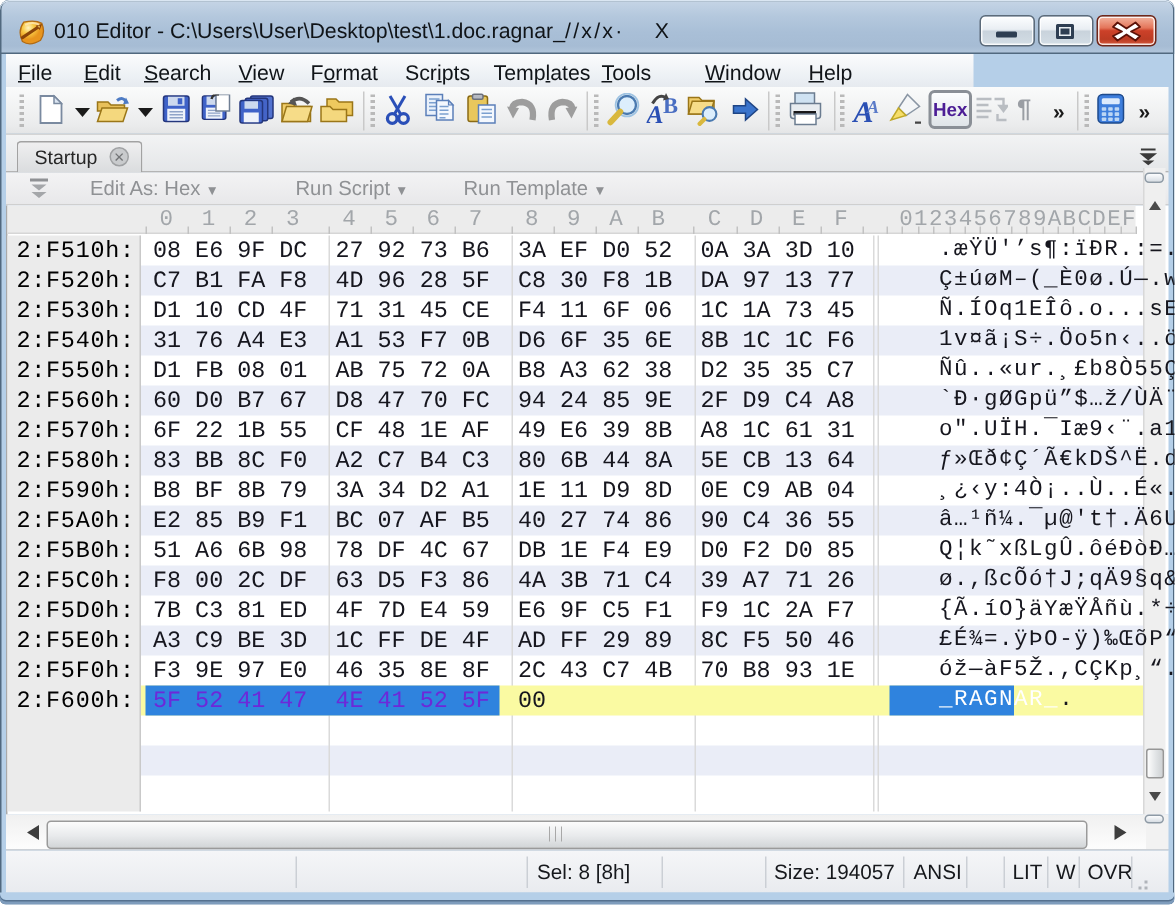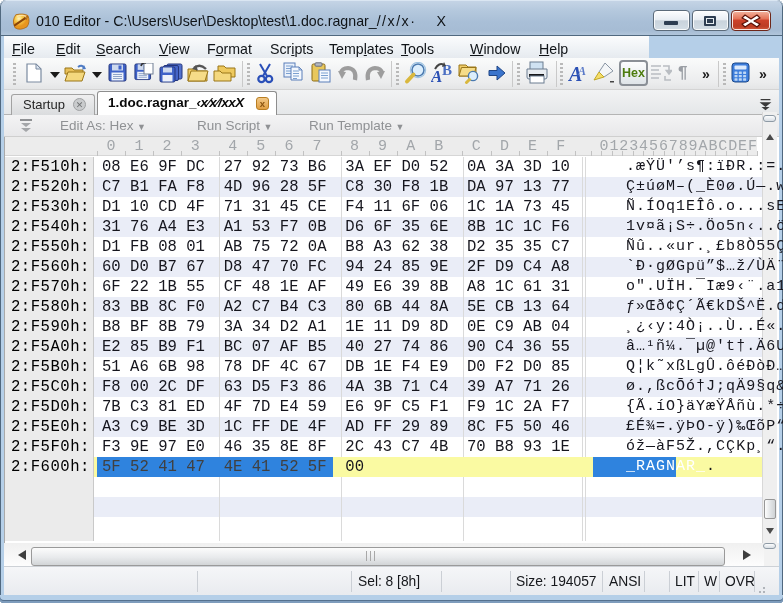--- a/index.html
+++ b/index.html
@@ -93,7 +93,7 @@
 <div class="abs" style="left:50px;top:72px;width:0;height:0;border:5px solid transparent;border-top:6px solid #1a1a1a"></div>
 <div class="abs" style="left:92px;top:72px;width:0;height:0;border:5px solid transparent;border-top:6px solid #1a1a1a"></div>
 <div class="abs" style="left:619px;top:60px;width:29px;height:26px;border:2px solid #8a8f96;border-radius:4px;background:linear-gradient(180deg,#fcfdfe,#dfe4e8);"></div>
-<div class="abs" style="left:622px;top:66px;font-size:12.5px;font-weight:bold;color:#4d7c0f">Hex</div>
+<div class="abs" style="left:622px;top:66px;font-size:12.5px;font-weight:bold;color:#4c1d95">Hex</div>
 <div class="abs" style="left:678px;top:63px;font-size:17px;color:#9a9ea4;font-weight:bold">¶</div>
 <div class="abs" style="left:702px;top:66px;font-size:14px;color:#1a1a1a;font-weight:bold;letter-spacing:-1px">»</div>
 <div class="abs" style="left:759px;top:66px;font-size:14px;color:#1a1a1a;font-weight:bold;letter-spacing:-1px">»</div>

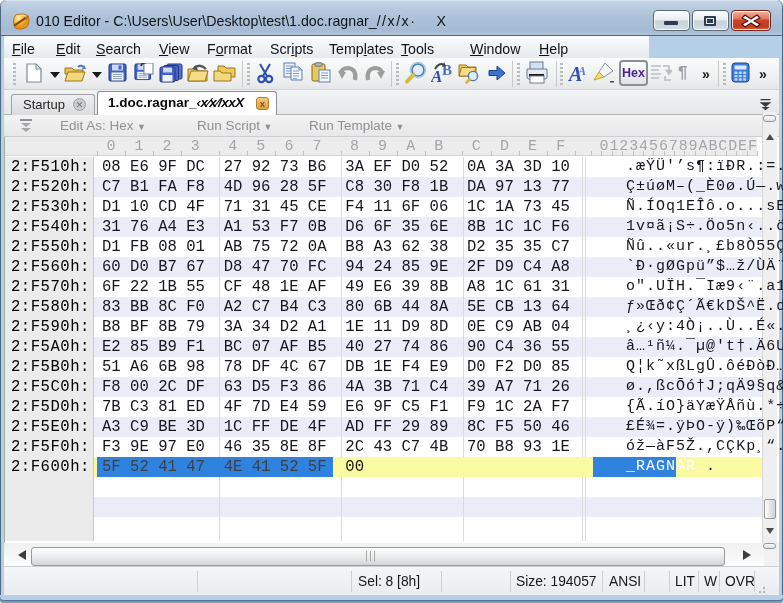--- a/index.html
+++ b/index.html
@@ -240,10 +240,6 @@
     <div id="tab1">
       <span style="position:absolute;left:11px;top:2px">Startup</span>
       <span style="position:absolute;left:61px;top:3px;width:13px;height:13px;border-radius:7px;background:#c9cbcd;border:1px solid #9fa1a3;color:#717375;font-size:9px;text-align:center;line-height:12px">✕</span>
-    </div>
-    <div id="tab2">
-      <span style="position:absolute;left:10px;top:3px">1.doc.ragnar_<span style="letter-spacing:-0.5px;font-style:italic;font-weight:600">‹x⁄x⁄/xxX</span></span>
-      <span style="position:absolute;left:158px;top:5px;width:13px;height:13px;border-radius:3px;background:linear-gradient(180deg,#f2c887,#e09f42);border:1px solid #b97e22;color:#8a5410;font-size:9.5px;font-weight:bold;text-align:center;line-height:12px">x</span>
     </div>
   </div>
 <svg class="abs" style="left:759px;top:98px" width="13" height="13" viewBox="0 0 16 16">

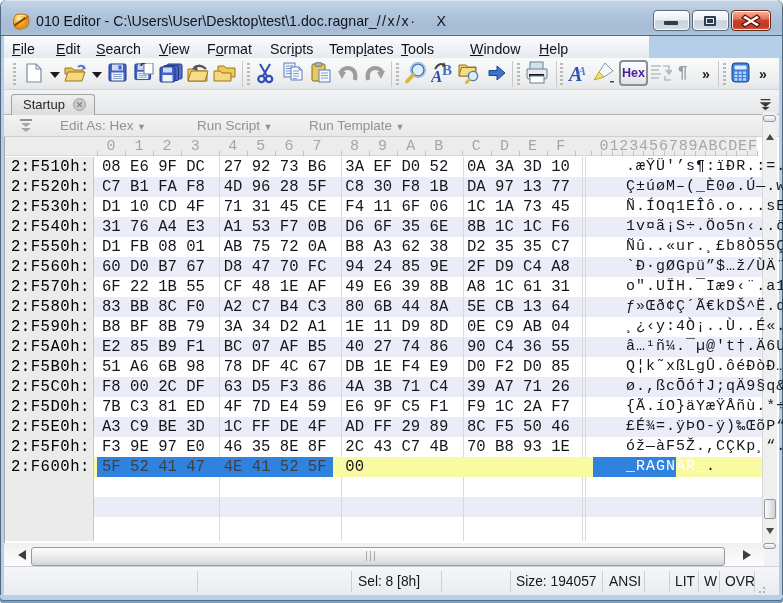--- a/index.html
+++ b/index.html
@@ -381,7 +381,7 @@
 <div class="hx mono" style="top:437.0px">F3 9E 97 E0  46 35 8E 8F  2C 43 C7 4B  70 B8 93 1E</div>
 <div class="asc mono" style="top:437.0px">óž—àF5Ž.,CÇKp¸“.</div>
 <div class="addr mono" style="top:457.0px">2:F600h:</div>
-<div class="hx mono" style="top:457.0px"><span style="color:#404040">5F 52 41 47  4E 41 52 5F</span>  00</div>
+<div class="hx mono" style="top:457.0px"><span style="color:#6d28d9">5F 52 41 47  4E 41 52 5F</span>  00</div>
 <div class="asc mono" style="top:457.0px"><span style="color:#fff">_RAGNAR_</span>.</div>
 <div id="vsb"></div>
 <div class="pill" style="left:763px;top:115px;width:13px;height:7px"></div>

